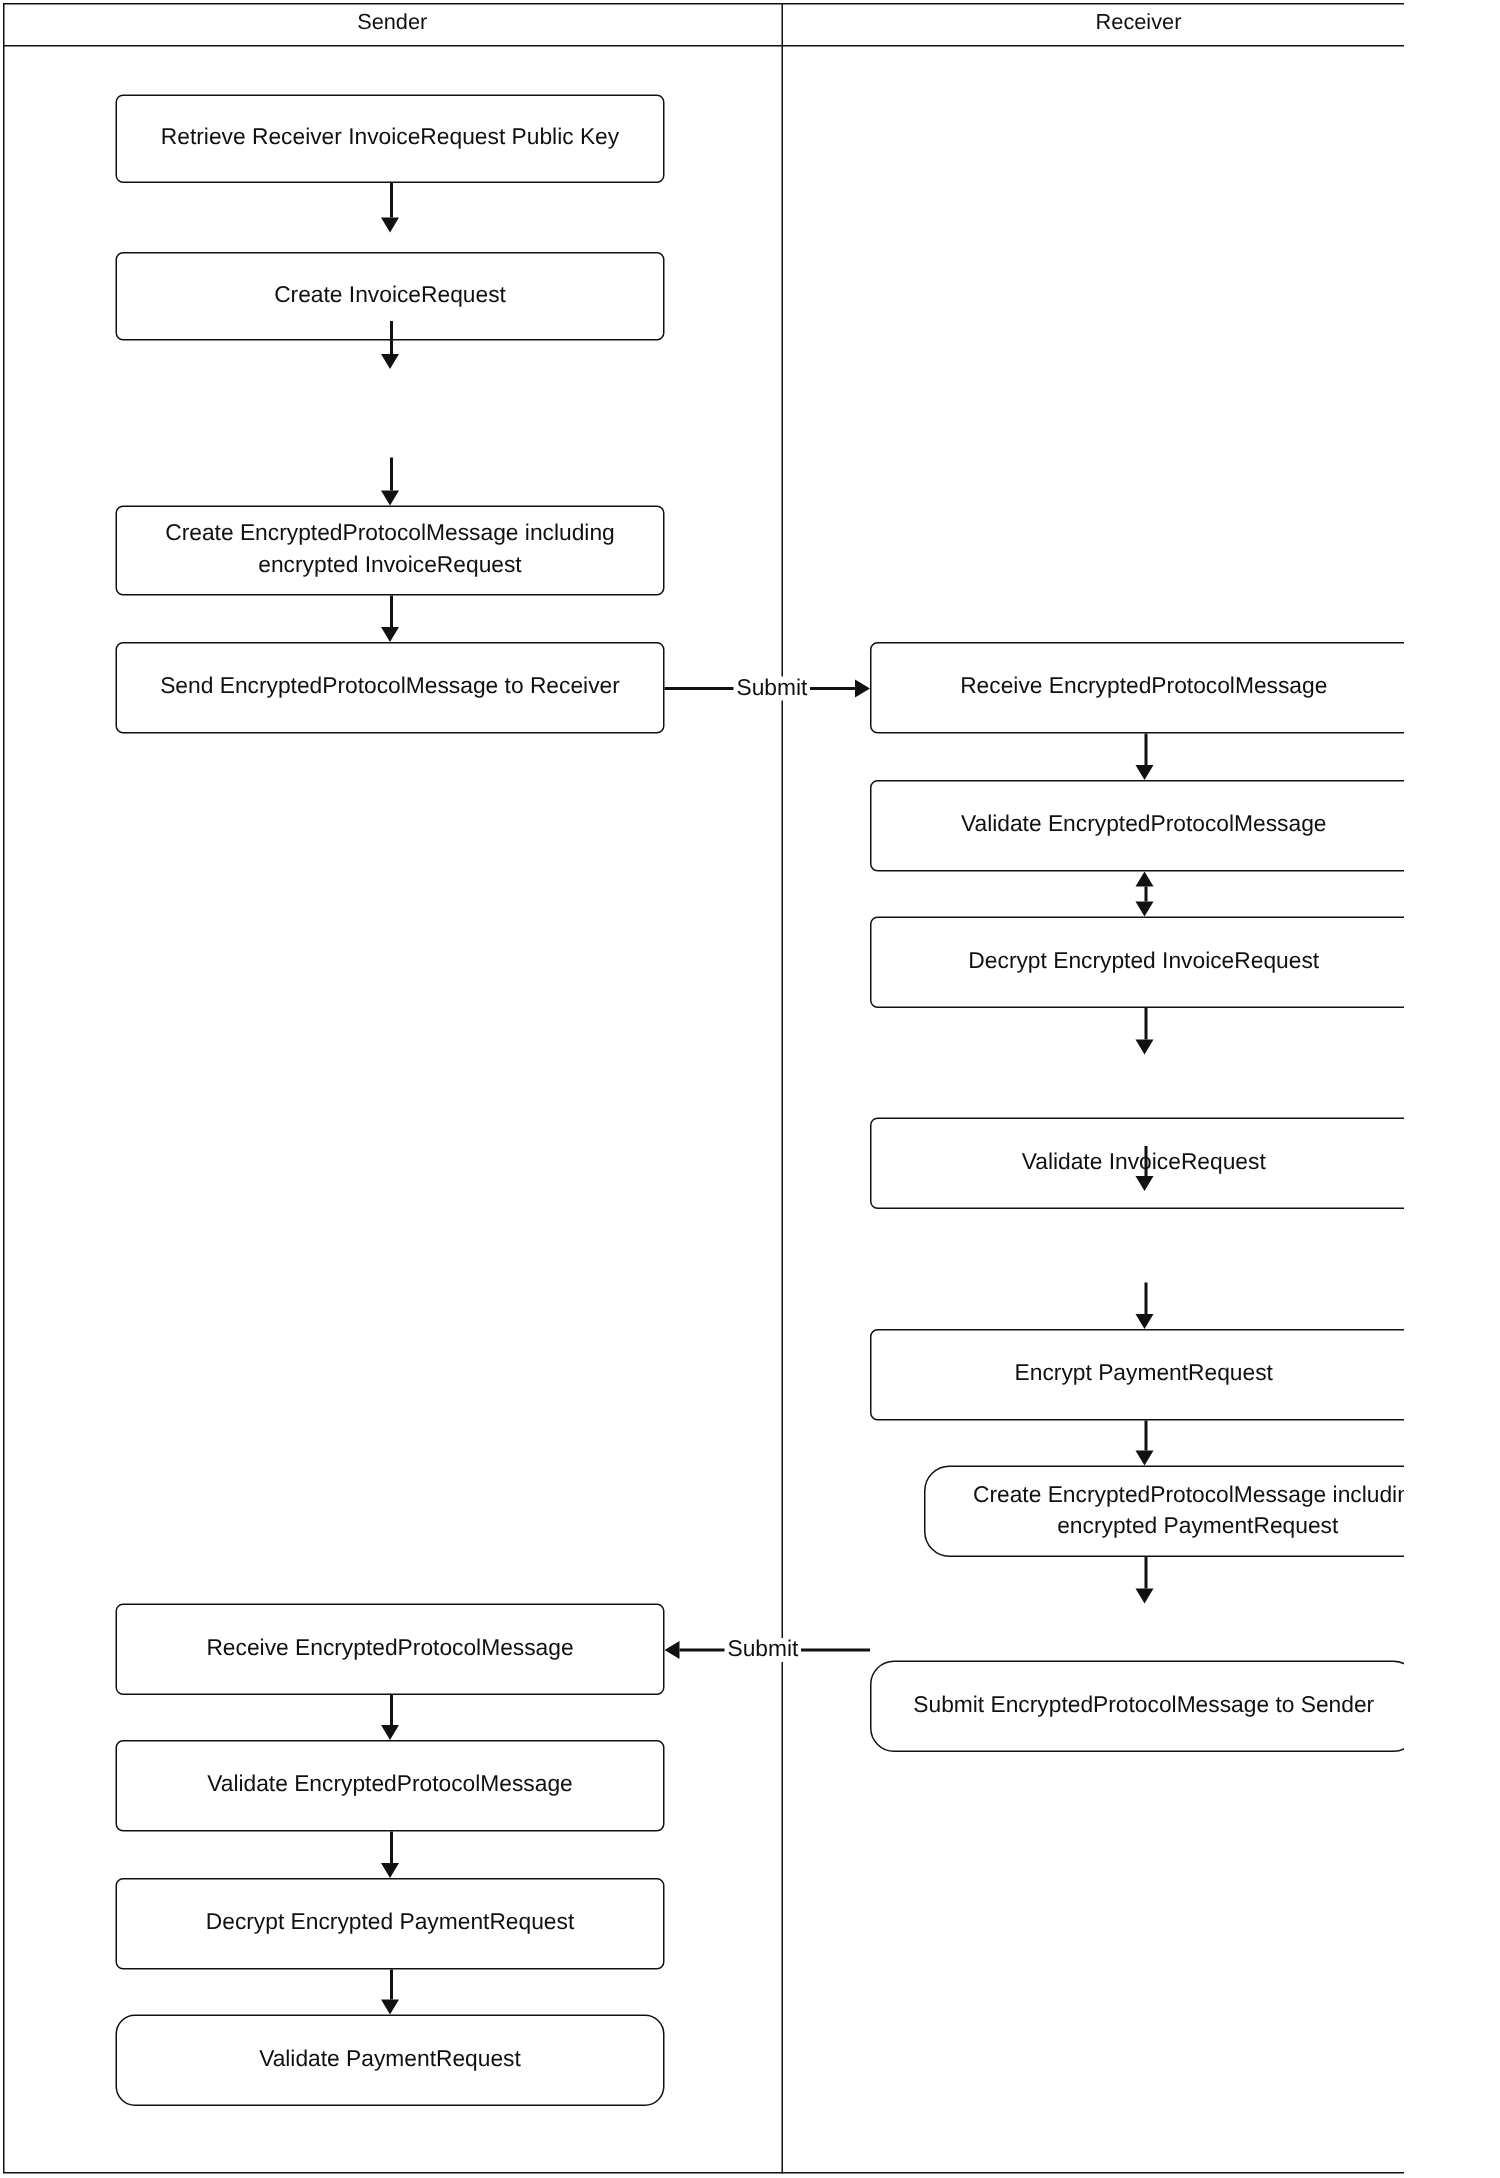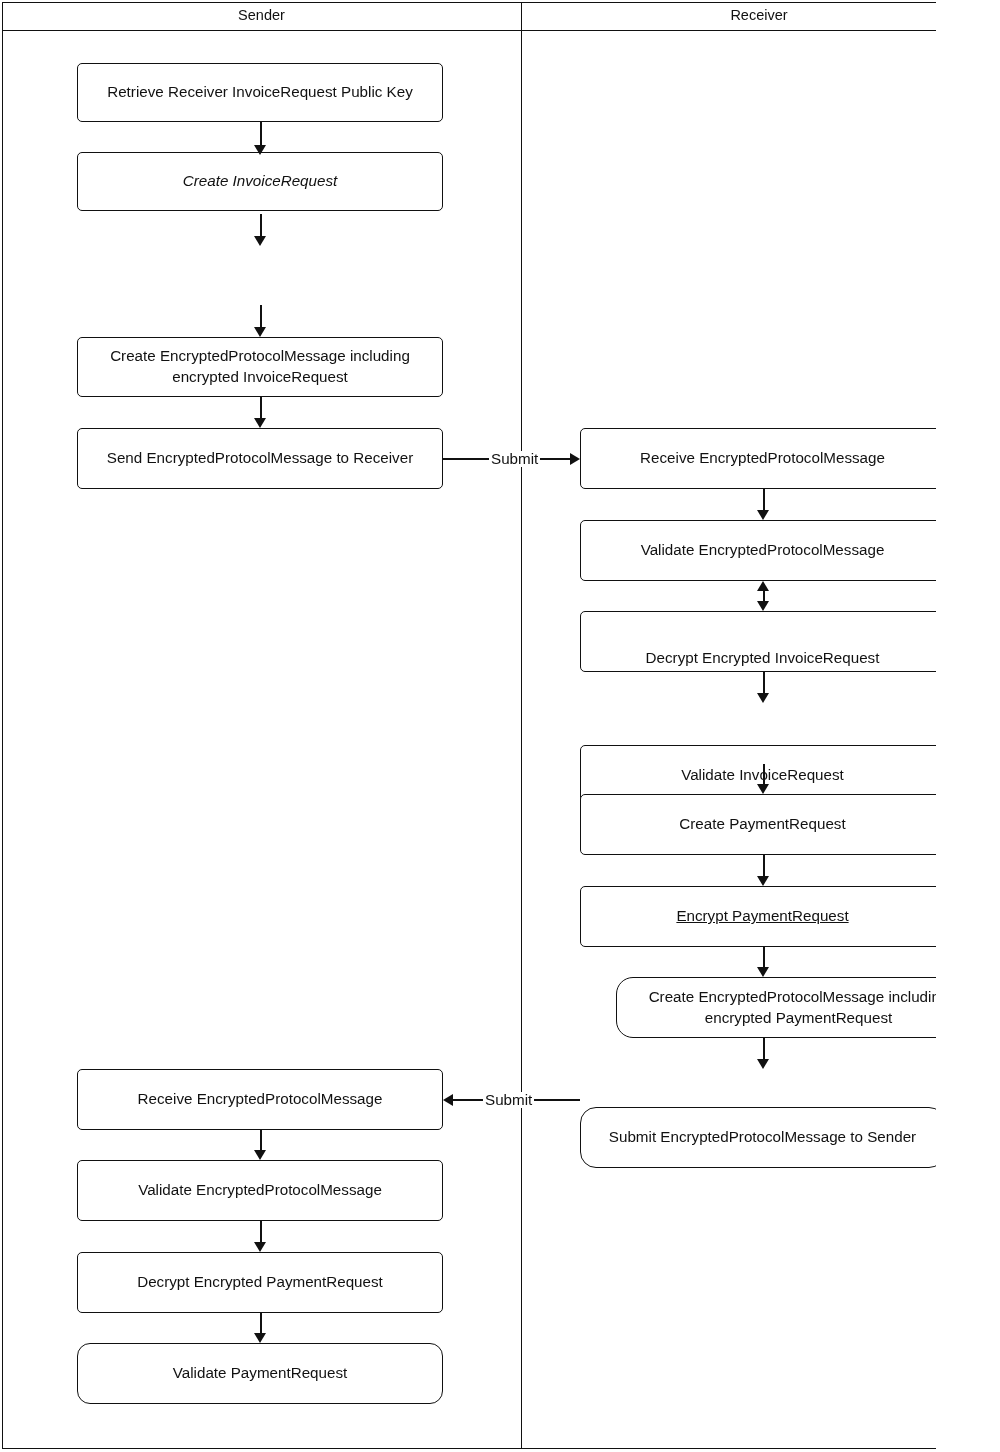--- a/index.html
+++ b/index.html
@@ -148,7 +148,7 @@
     <span class="node-label">Retrieve Receiver InvoiceRequest Public Key</span>
   </div>
 
-  <div class="node" style="left:77px; top:152px; width:366px; height:59px;font-style:italic;">
+  <div class="node" style="left:77px; top:168px; width:366px; height:59px;">
     <span class="node-label">Create InvoiceRequest</span>
   </div>
 

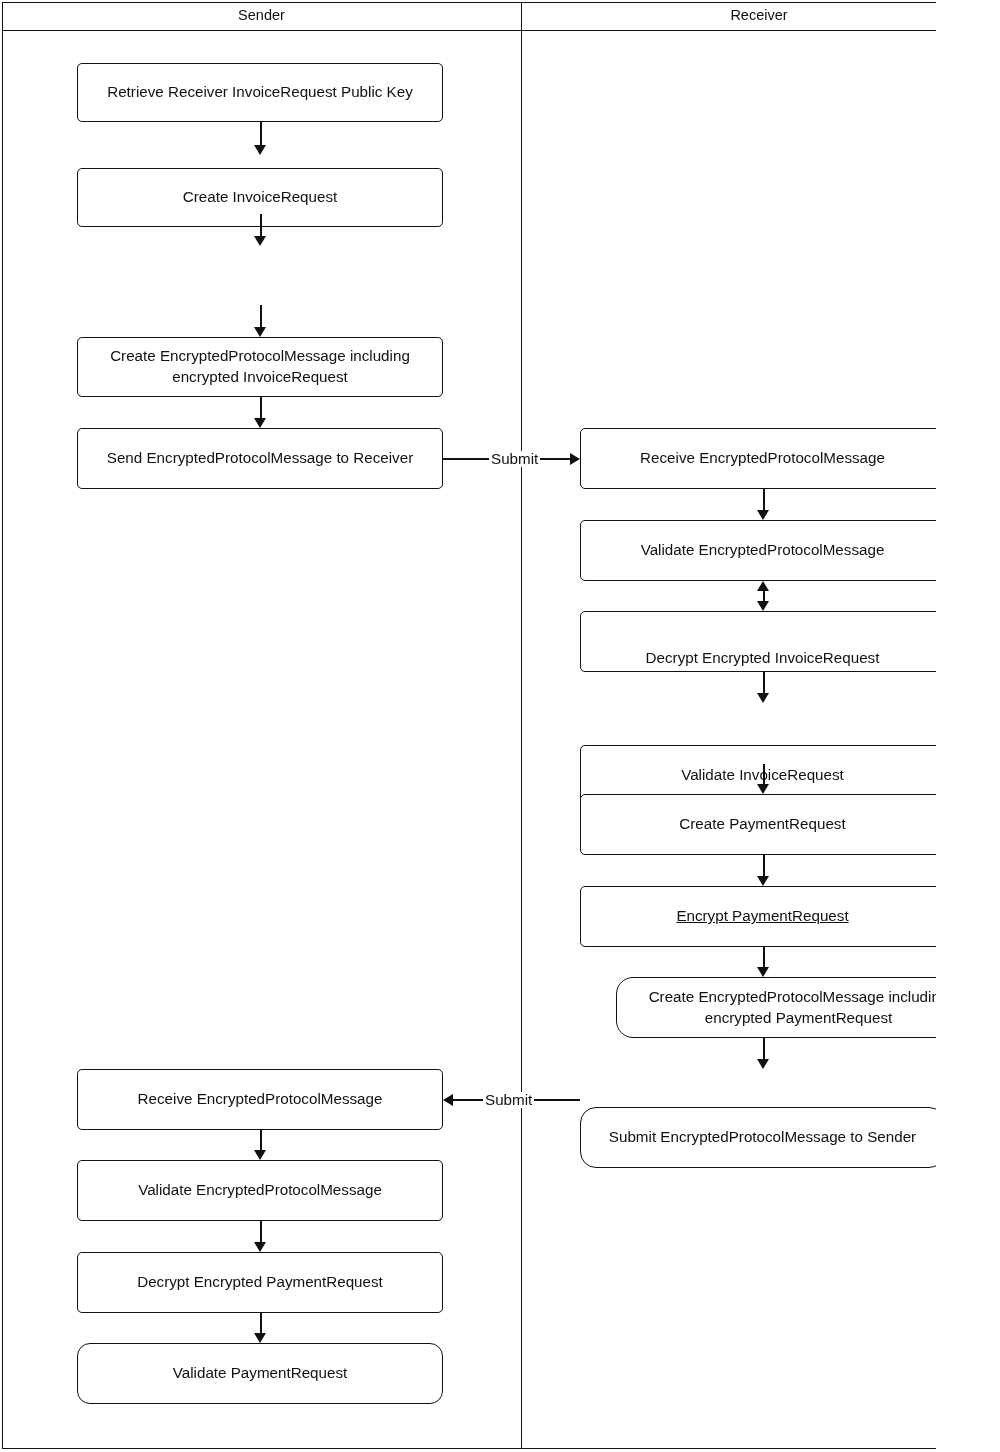--- a/index.html
+++ b/index.html
@@ -185,7 +185,7 @@
     <span class="node-label">Validate EncryptedProtocolMessage</span>
   </div>
 
-  <div class="node" style="left:580px; top:611px; width:365px; height:61px;align-items:flex-end;">
+  <div class="node" style="left:580px; top:611px; width:365px; height:61px;">
     <span class="node-label">Decrypt Encrypted InvoiceRequest</span>
   </div>
 

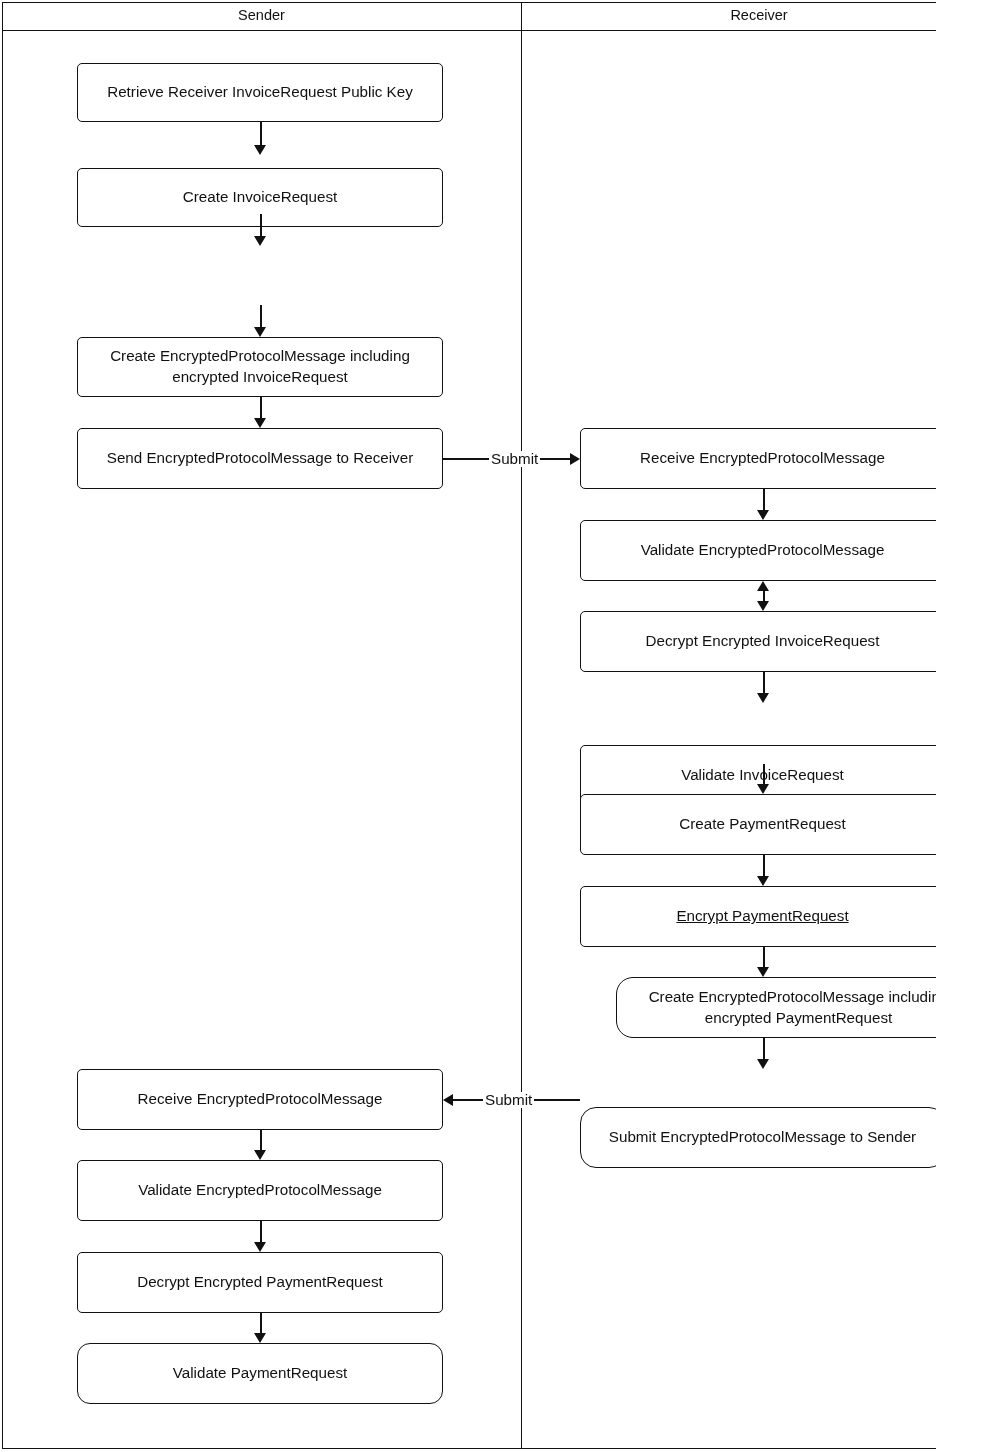--- a/index.html
+++ b/index.html
@@ -193,9 +193,6 @@
     <span class="node-label">Validate InvoiceRequest</span>
   </div>
 
-  <div class="node" style="left:580px; top:794px; width:365px; height:61px;">
-    <span class="node-label">Create PaymentRequest</span>
-  </div>
 
   <div class="node" style="left:580px; top:886px; width:365px; height:61px;text-decoration:underline;">
     <span class="node-label">Encrypt PaymentRequest</span>

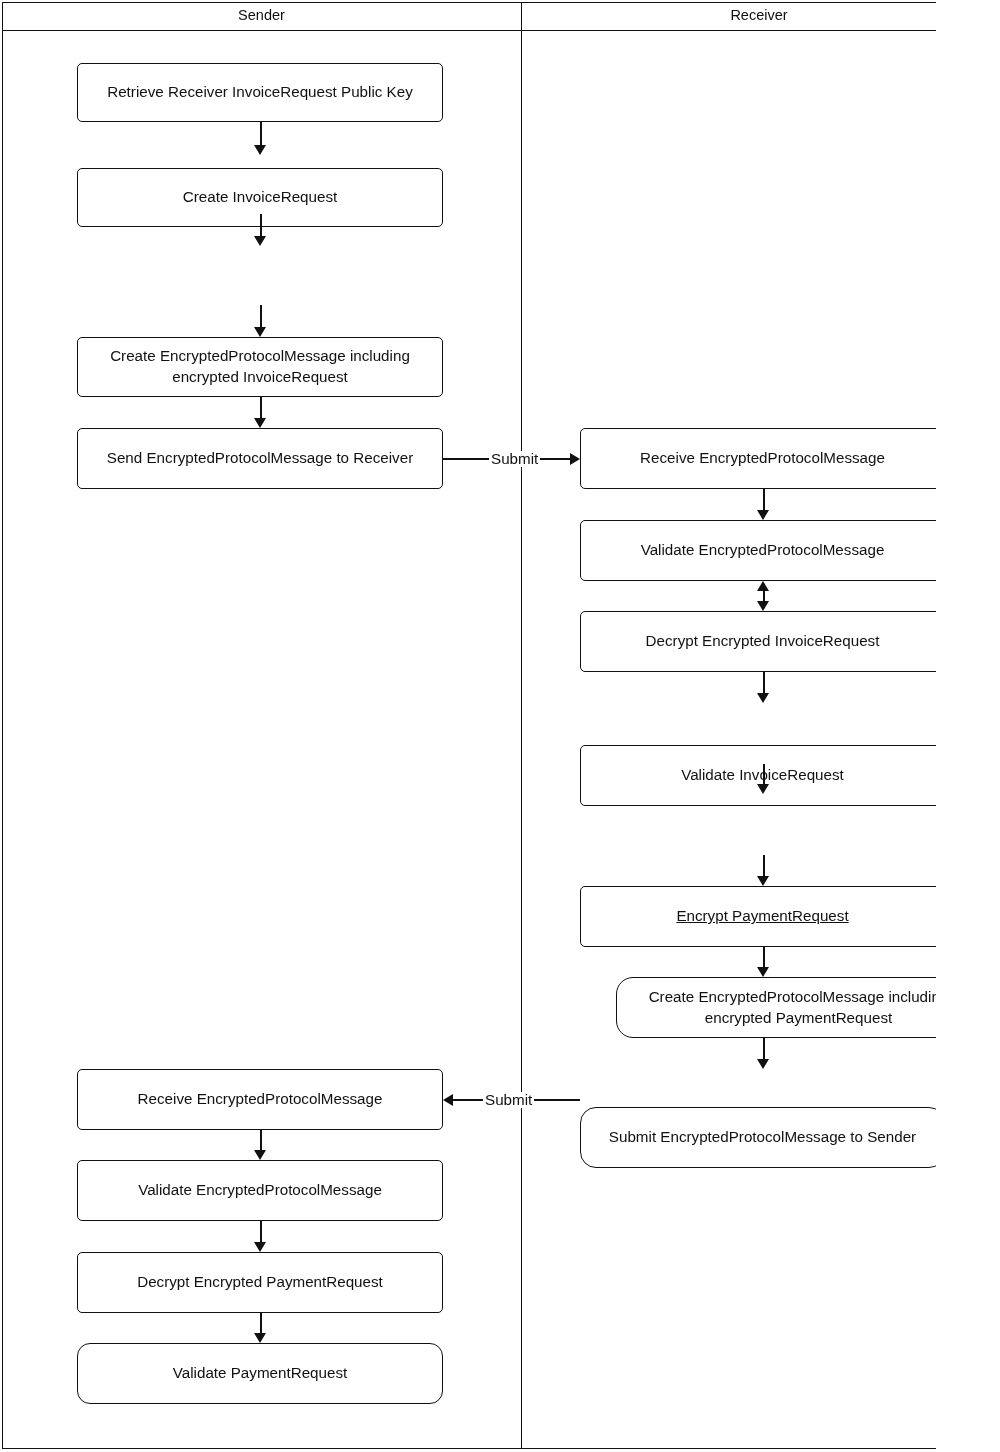--- a/index.html
+++ b/index.html
@@ -194,7 +194,7 @@
   </div>
 
 
-  <div class="node" style="left:580px; top:886px; width:365px; height:61px;text-decoration:underline;">
+  <div class="node" style="left:580px; top:886px; width:365px; height:61px;">
     <span class="node-label">Encrypt PaymentRequest</span>
   </div>
 

